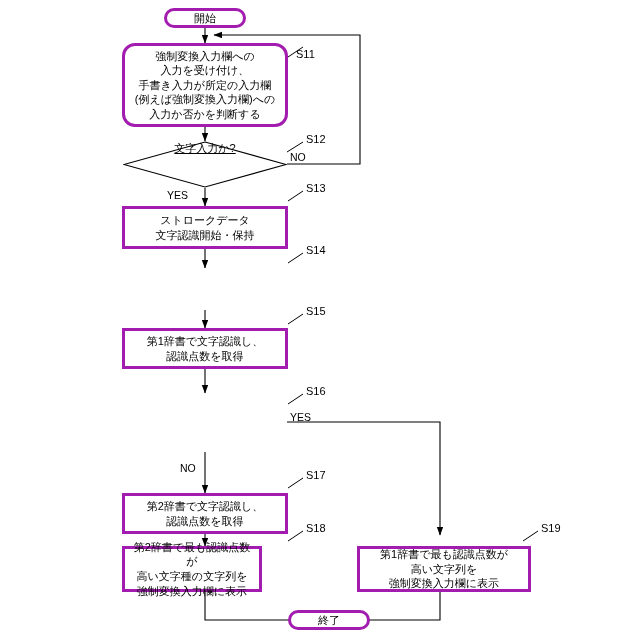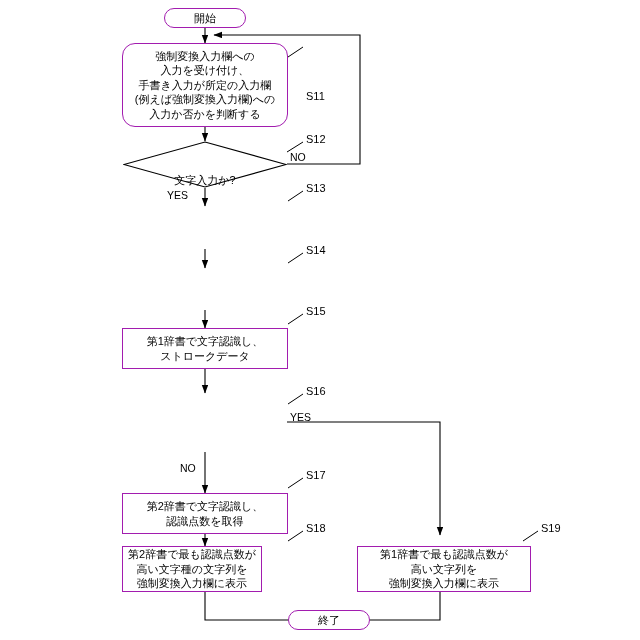--- a/index.html
+++ b/index.html
@@ -34,7 +34,7 @@
     justify-content: center;
     text-align: center;
     background: #ffffff;
-    border: 1px solid #a21caf;
+    border: 3px solid #a21caf;
     font-size: 11px;
     line-height: 1.32;
     white-space: pre-line;

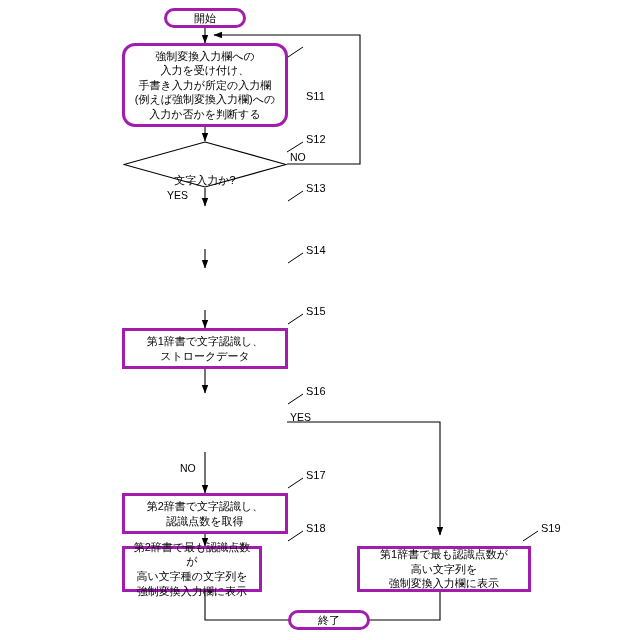--- a/index.html
+++ b/index.html
@@ -125,7 +125,7 @@
 (例えば強制変換入力欄)への
 入力か否かを判断する</span>
   </div>
-  <div class="step-label" style="left:306px; top:48px;margin-top:42px;">S11</div>
+  <div class="step-label" style="left:296px; top:48px;">S11</div>
   <svg class="lines" style="pointer-events:none;" viewBox="0 0 640 640">
     <g stroke="#000000" stroke-width="1" fill="none">
       <path d="M288,57 L303,47"></path>

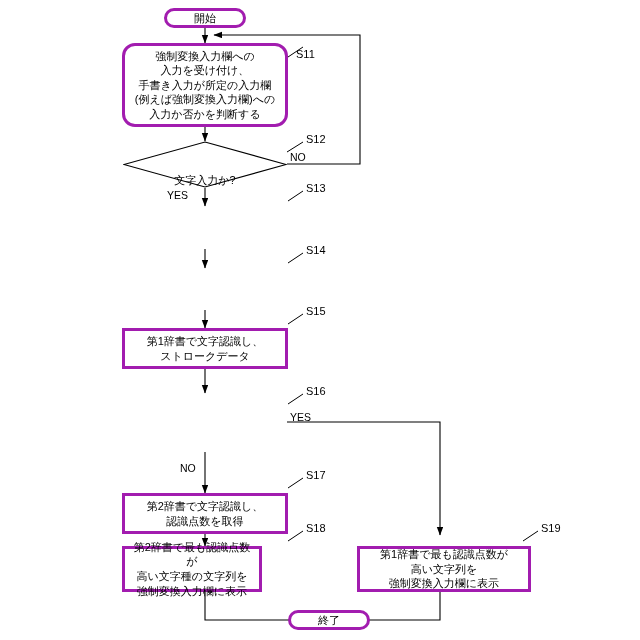--- a/index.html
+++ b/index.html
@@ -46,13 +46,14 @@
   .diamond-wrap {
     position: absolute;
     display: flex;
-    align-items: flex-end;
+    align-items: flex-start;
     justify-content: center;
     text-align: center;
     font-size: 11px;
     line-height: 1.32;
     white-space: pre-line;
     background: transparent;
+    text-decoration: underline;
   }
   .diamond-wrap .dtext {
     position: relative;

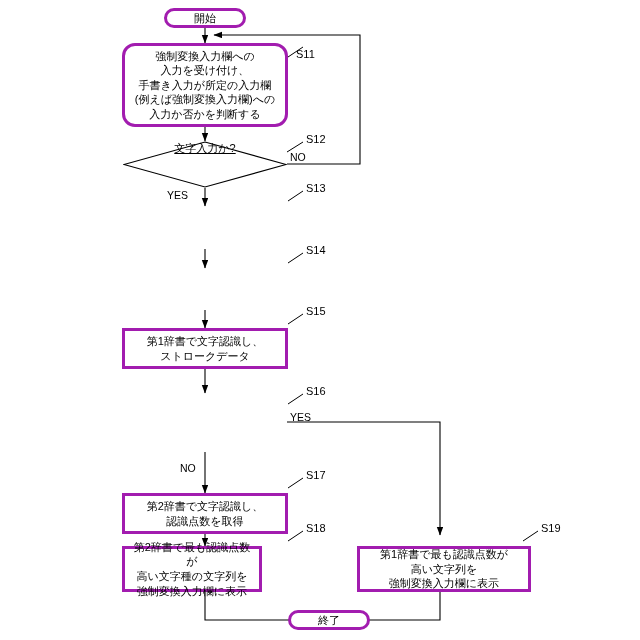--- a/index.html
+++ b/index.html
@@ -151,6 +151,10 @@
   <div class="edge-label" style="left:290px; top:151px;">NO</div>
   <div class="edge-label" style="left:167px; top:189px;">YES</div>
 
+  <div class="node" style="left:122px; top:206px; width:166px; height:43px;">
+    <span>ストロークデータ
+文字認識開始・保持</span>
+  </div>
   <div class="step-label" style="left:306px; top:182px;">S13</div>
 
   <div class="step-label" style="left:306px; top:244px;">S14</div>

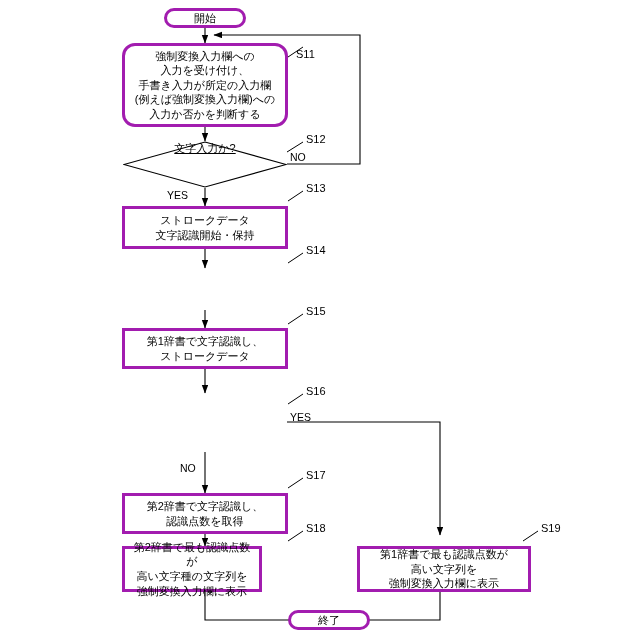--- a/index.html
+++ b/index.html
@@ -161,7 +161,7 @@
 
   <div class="node" style="left:122px; top:328px; width:166px; height:41px;">
     <span>第1辞書で文字認識し、
-ストロークデータ</span>
+認識点数を取得</span>
   </div>
   <div class="step-label" style="left:306px; top:305px;">S15</div>
 

